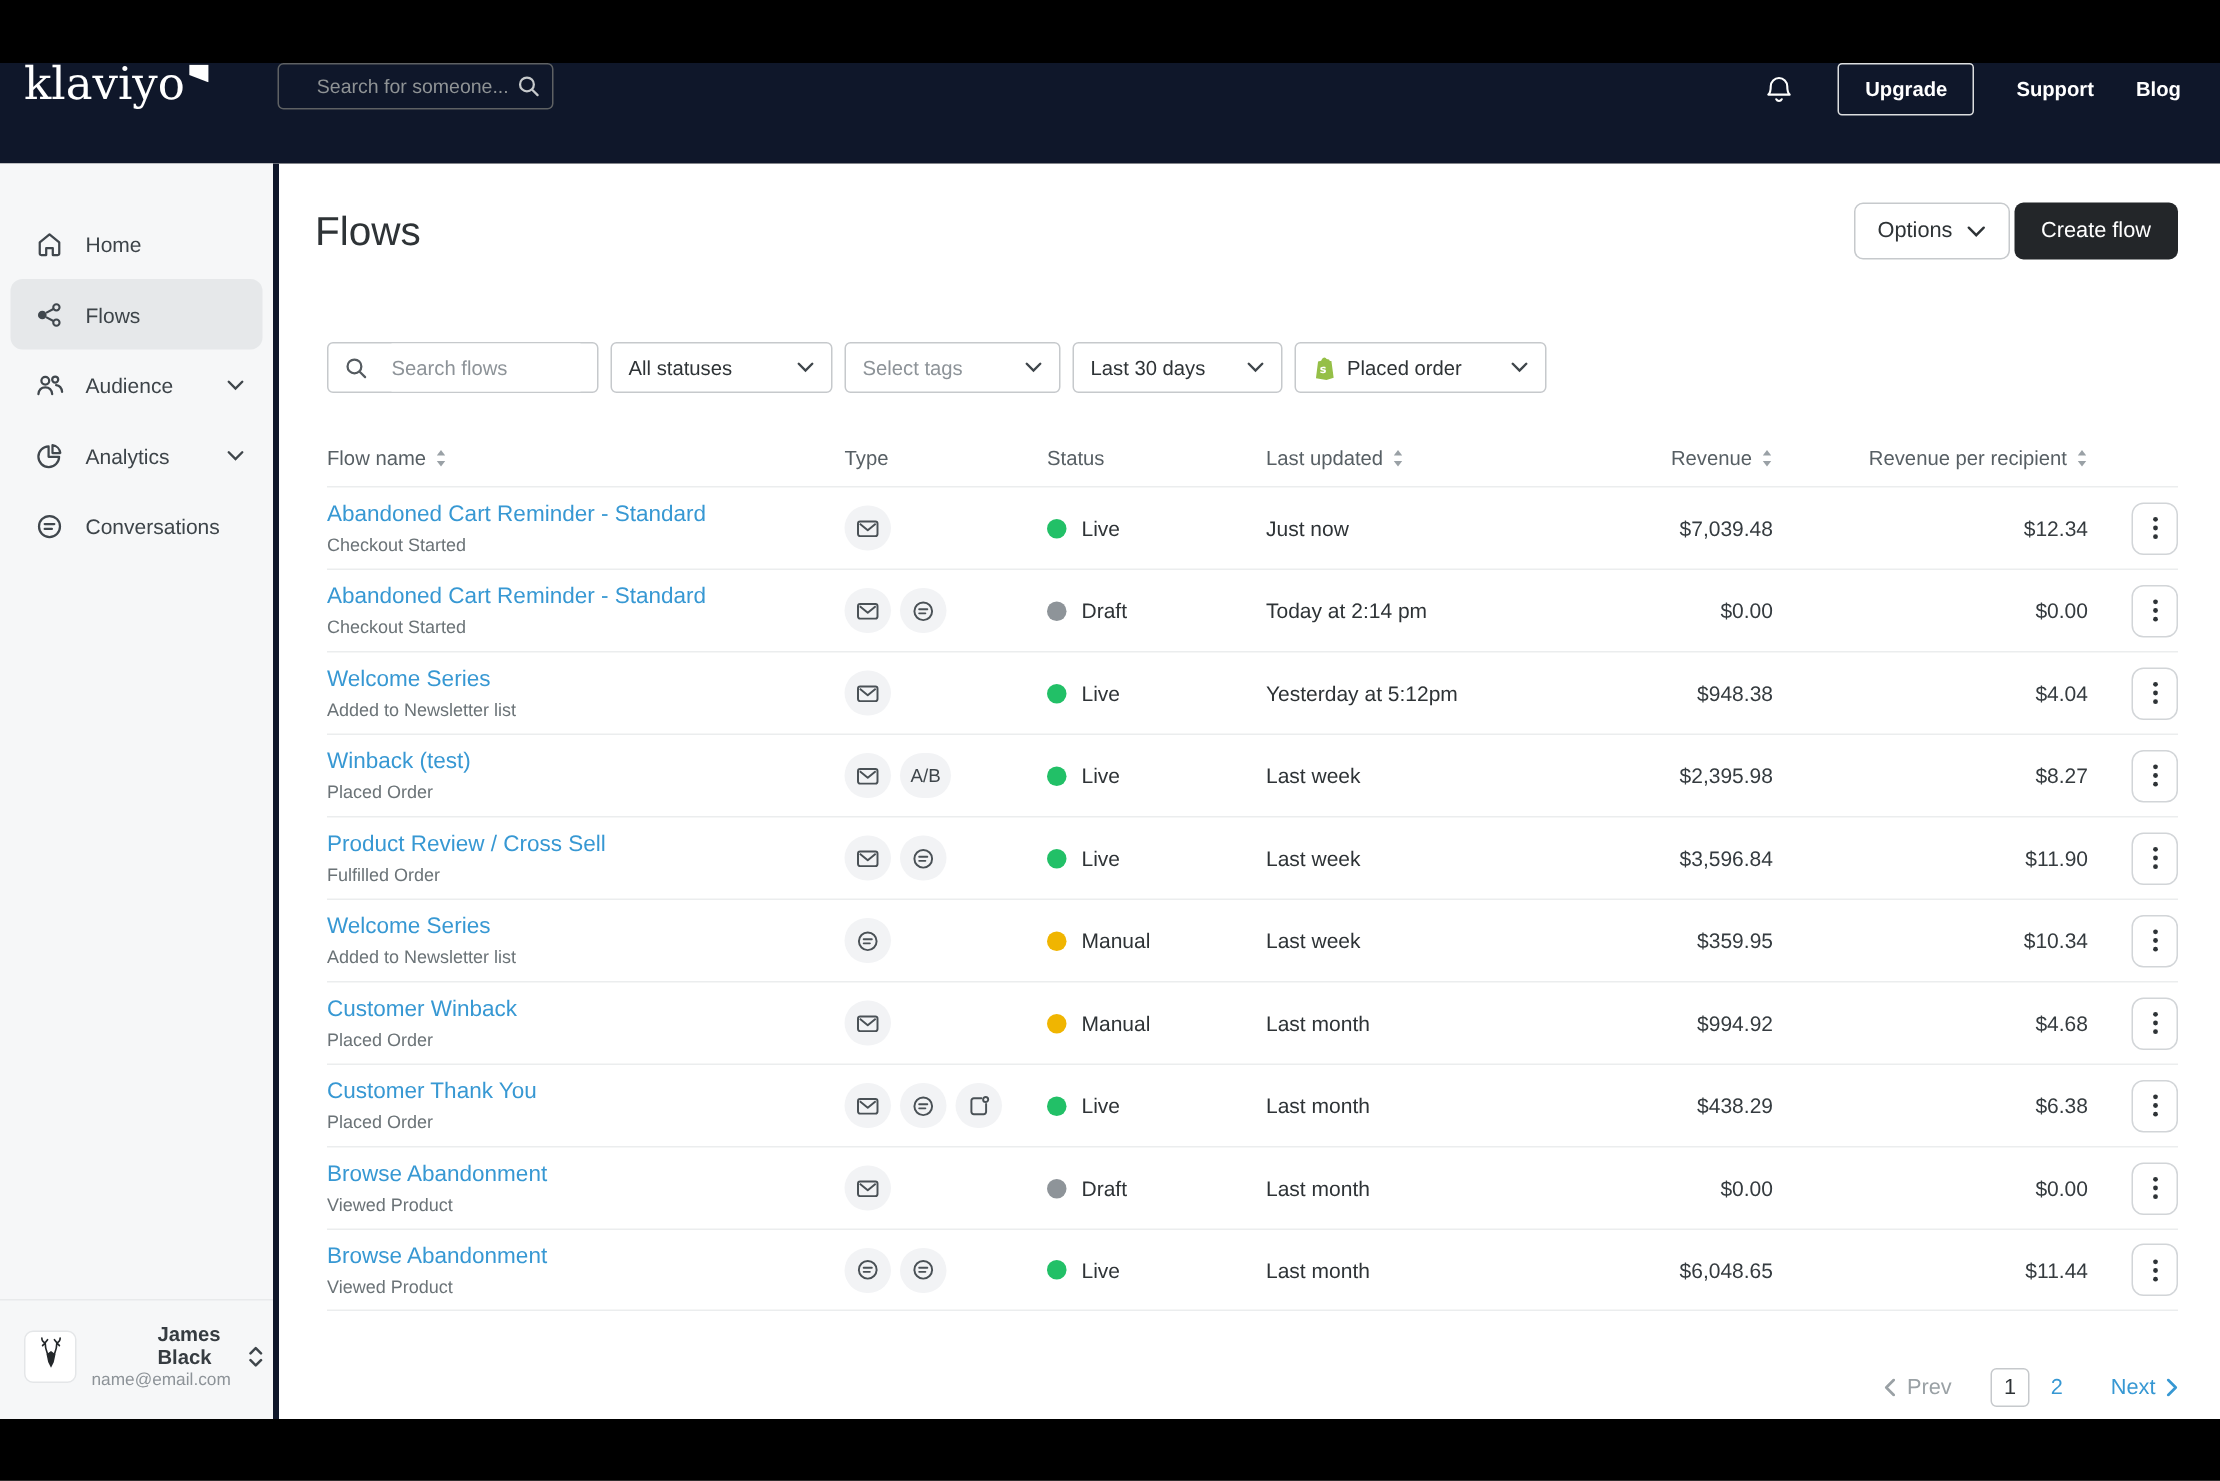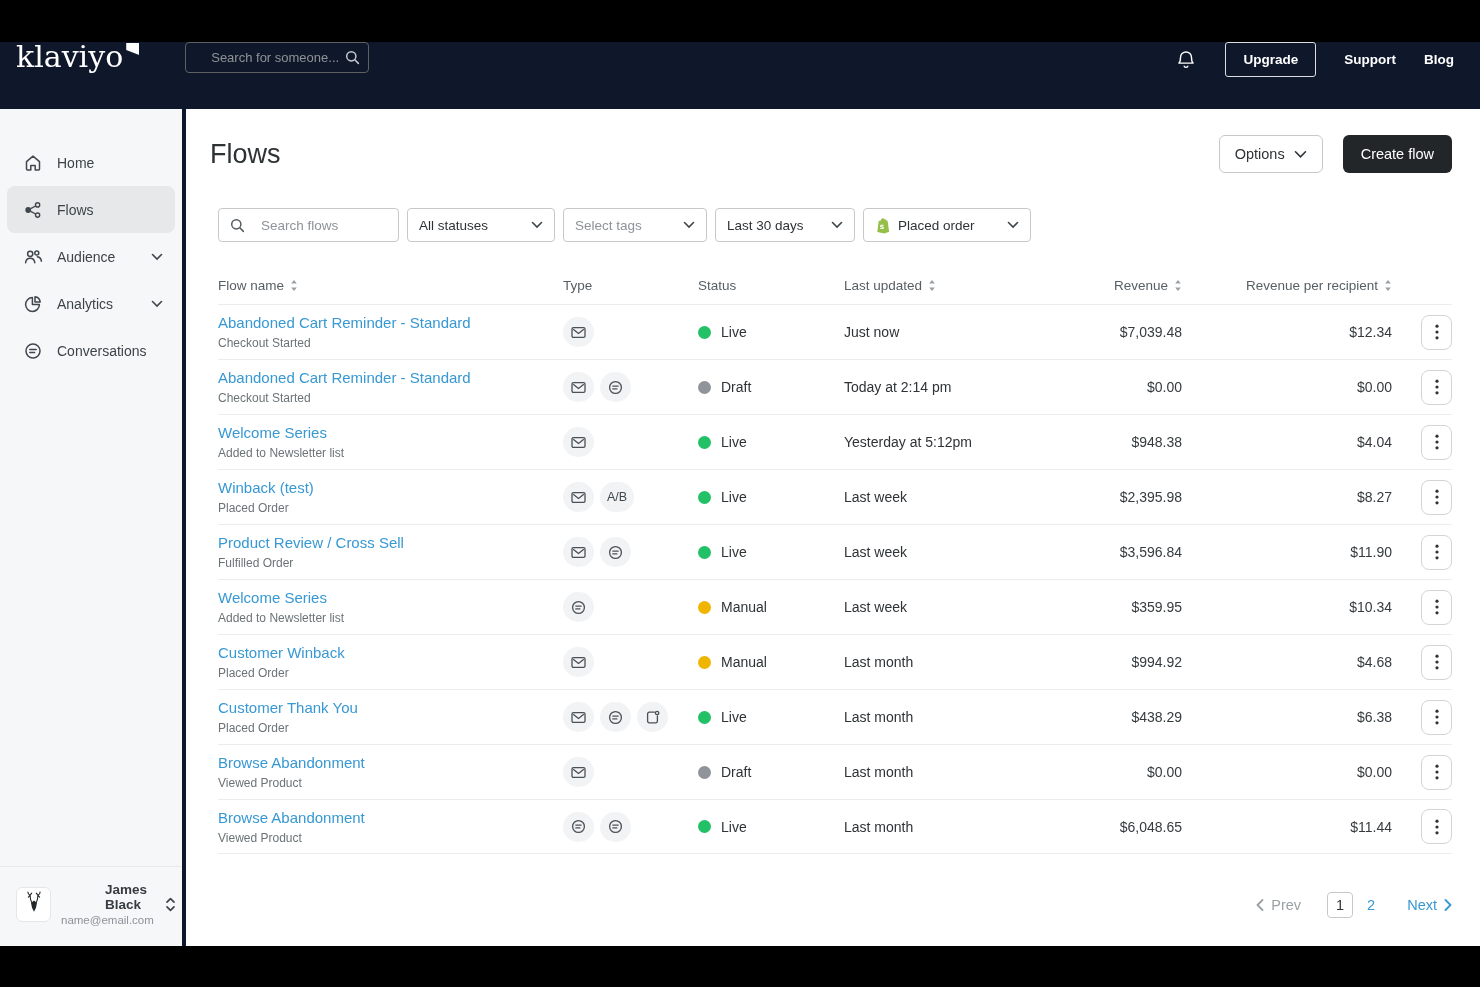--- a/index.html
+++ b/index.html
@@ -39,7 +39,7 @@
   .main { flex:1; padding:26px 28px 0 24px; min-width:0; }
   .main-header { display:flex; align-items:center; }
   .page-title { font-size:27px; font-weight:400; color:#2e3336; }
-  .header-actions { margin-left:auto; display:flex; gap:20px; }
+  .header-actions { margin-left:auto; display:flex; gap:3px; }
   .btn-options { display:flex; align-items:center; gap:9px; height:38px; padding:0 15px; background:#fff; border:1px solid #c6c9cc; border-radius:6px; font-size:14.5px; color:#2e3336; cursor:pointer; font-family:"Liberation Sans",sans-serif; }
   .btn-create { height:38px; padding:0 18px; background:#232629; color:#fff; border:none; border-radius:6px; font-size:14.5px; cursor:pointer; font-family:"Liberation Sans",sans-serif; }
 

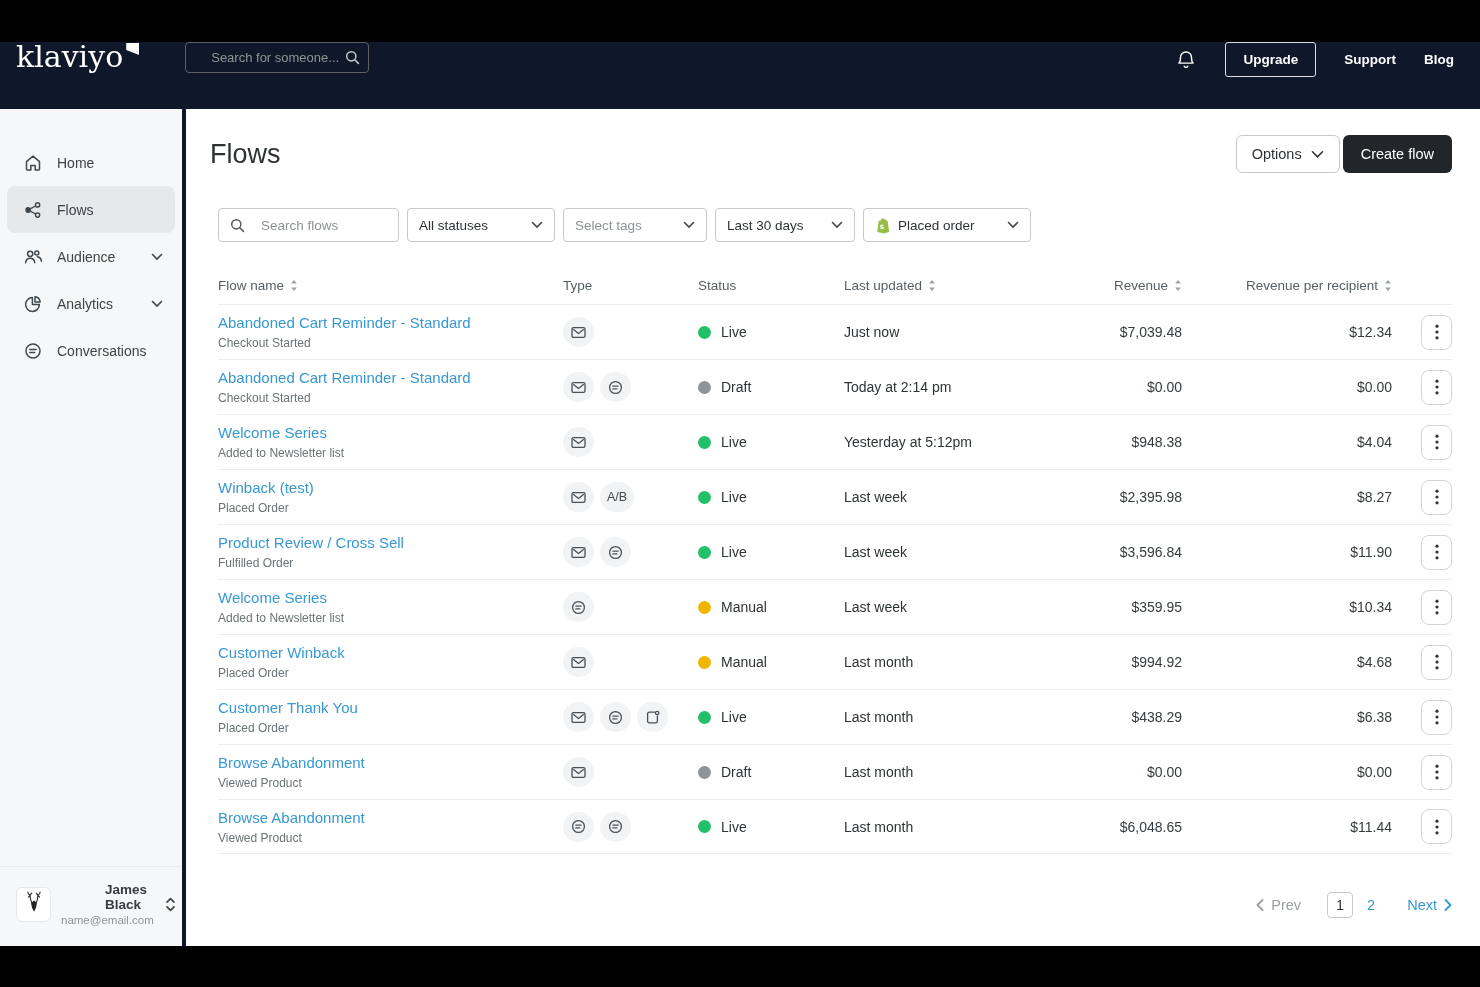--- a/index.html
+++ b/index.html
@@ -44,7 +44,7 @@
   .btn-create { height:38px; padding:0 18px; background:#232629; color:#fff; border:none; border-radius:6px; font-size:14.5px; cursor:pointer; font-family:"Liberation Sans",sans-serif; }
 
   .filters { margin-top:35px; margin-left:8px; display:flex; gap:8px; }
-  .filter-box { height:34px; border:1px solid #c6c9cc; border-radius:4px; background:#fff; display:flex; align-items:center; padding:0 11px; font-size:13.5px; color:#2e3336; cursor:pointer; gap:8px; }
+  .filter-box { height:34px; border:1px solid #c6c9cc; border-radius:4px; background:#fff; display:flex; align-items:center; padding:0 11px; font-size:13.5px; color:#2e3336; cursor:pointer; gap:8px;margin-top:20px; }
   .filter-box .chev { margin-left:auto; display:flex; }
   .filter-search { width:181px; position:relative; }
   .filter-search input { width:100%; height:100%; border:none; outline:none; font-size:13.5px; color:#2e3336; margin-left:8px; font-family:"Liberation Sans",sans-serif; }

